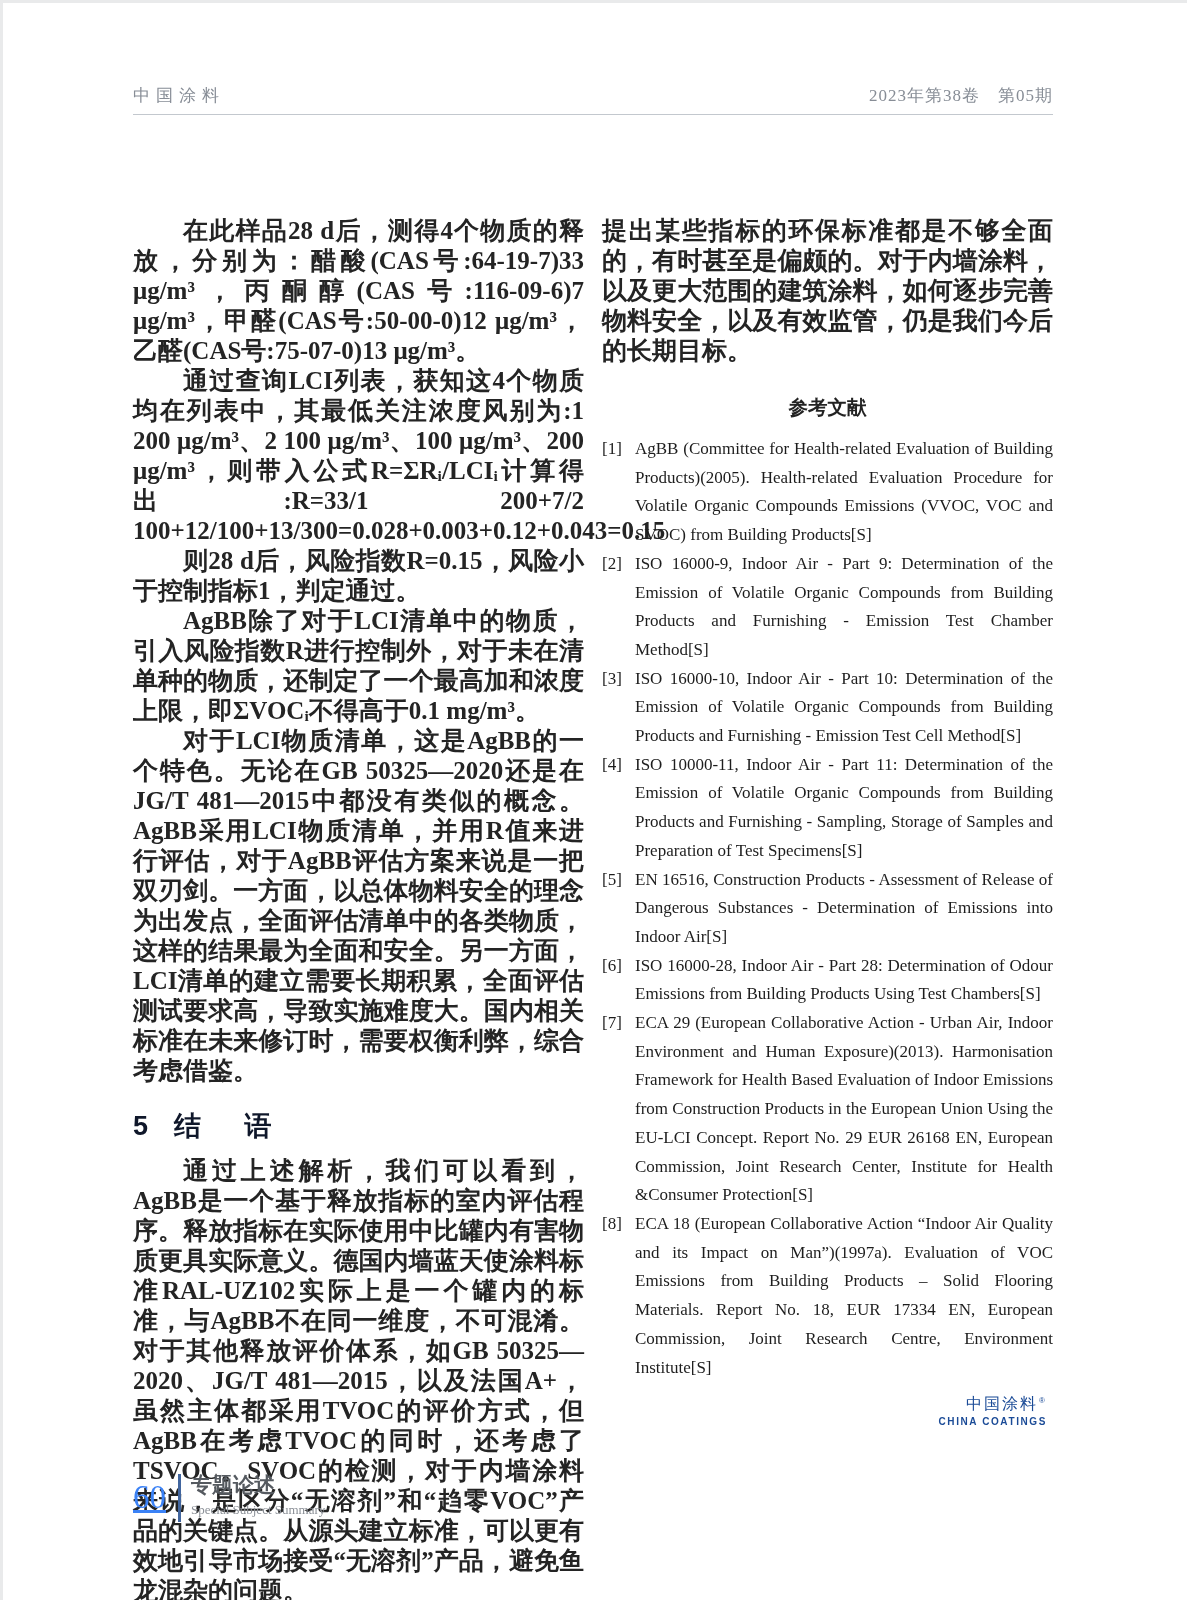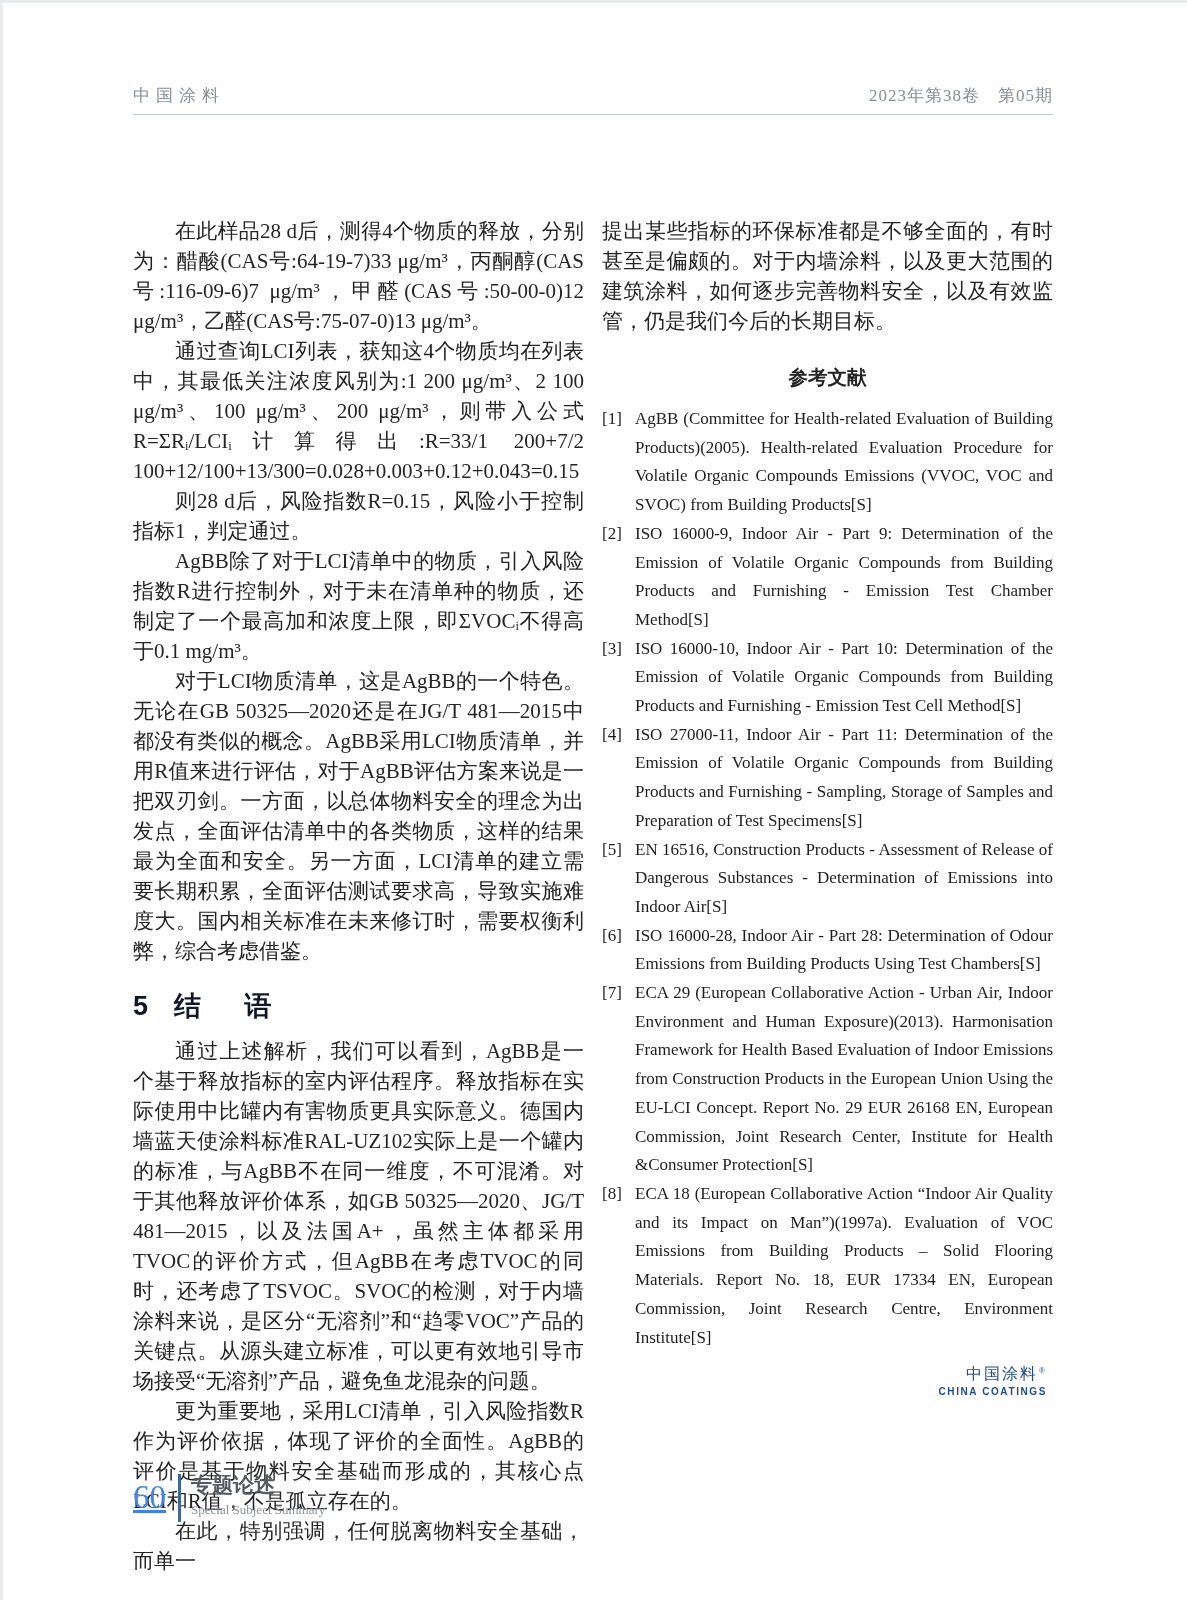--- a/index.html
+++ b/index.html
@@ -21,8 +21,8 @@
   .columns{position:absolute;left:133px;top:216px;width:920px;display:flex;gap:18px;}
   .col{width:451px;}
   .body{
-    margin:0;font-size:21px;line-height:30px;text-align:justify;
-    text-justify:inter-ideograph;color:#242424;
+    margin:0;font-size:25px;line-height:30px;text-align:justify;
+    text-justify:inter-ideograph;color:#242424;font-weight:bold;
   }
   .indent{text-indent:2em;}
   .section-heading{

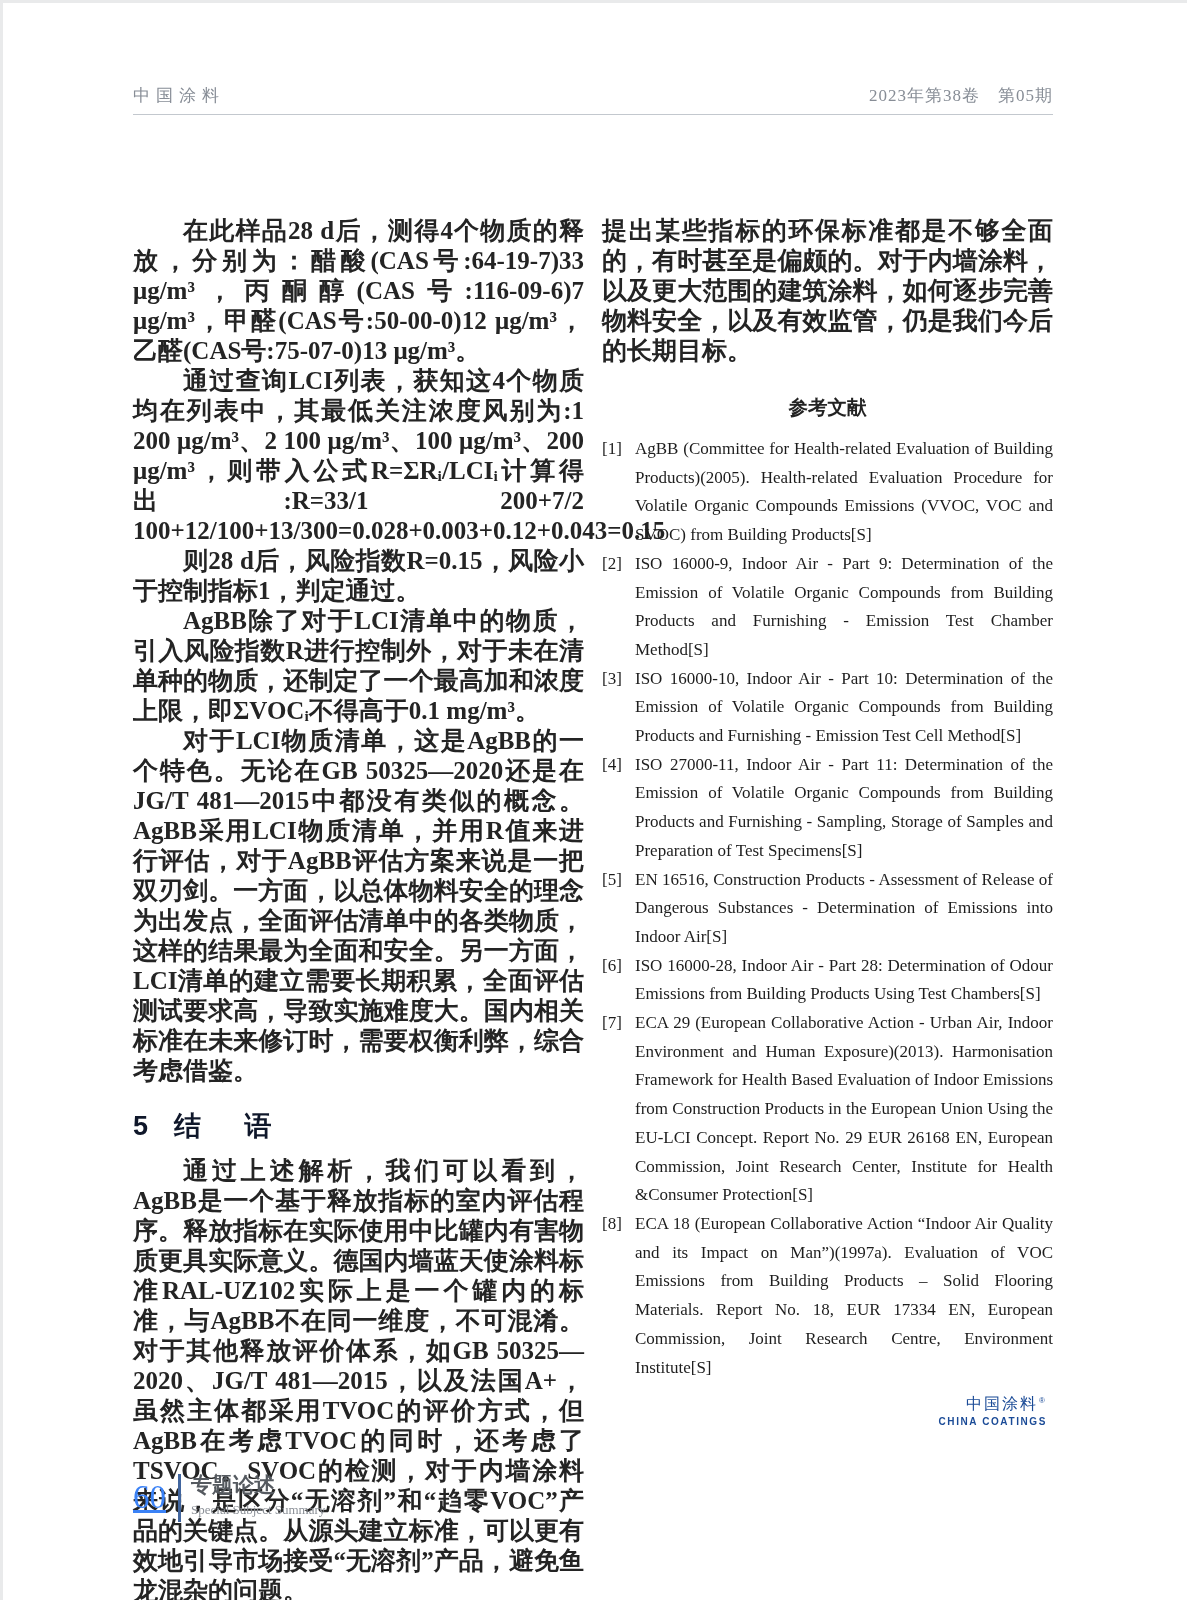--- a/index.html
+++ b/index.html
@@ -89,7 +89,7 @@
         <li class="ref"><span class="ref-label">[1]</span><span class="ref-text">AgBB (Committee for Health-related Evaluation of Building Products)(2005). Health-related Evaluation Procedure for Volatile Organic Compounds Emissions (VVOC, VOC and SVOC) from Building Products[S]</span></li>
         <li class="ref"><span class="ref-label">[2]</span><span class="ref-text">ISO 16000-9, Indoor Air - Part 9: Determination of the Emission of Volatile Organic Compounds from Building Products and Furnishing - Emission Test Chamber Method[S]</span></li>
         <li class="ref"><span class="ref-label">[3]</span><span class="ref-text">ISO 16000-10, Indoor Air - Part 10: Determination of the Emission of Volatile Organic Compounds from Building Products and Furnishing - Emission Test Cell Method[S]</span></li>
-        <li class="ref"><span class="ref-label">[4]</span><span class="ref-text">ISO 27000-11, Indoor Air - Part 11: Determination of the Emission of Volatile Organic Compounds from Building Products and Furnishing - Sampling, Storage of Samples and Preparation of Test Specimens[S]</span></li>
+        <li class="ref"><span class="ref-label">[4]</span><span class="ref-text">ISO 10000-11, Indoor Air - Part 11: Determination of the Emission of Volatile Organic Compounds from Building Products and Furnishing - Sampling, Storage of Samples and Preparation of Test Specimens[S]</span></li>
         <li class="ref"><span class="ref-label">[5]</span><span class="ref-text">EN 16516, Construction Products - Assessment of Release of Dangerous Substances - Determination of Emissions into Indoor Air[S]</span></li>
         <li class="ref"><span class="ref-label">[6]</span><span class="ref-text">ISO 16000-28, Indoor Air - Part 28: Determination of Odour Emissions from Building Products Using Test Chambers[S]</span></li>
         <li class="ref"><span class="ref-label">[7]</span><span class="ref-text">ECA 29 (European Collaborative Action - Urban Air, Indoor Environment and Human Exposure)(2013). Harmonisation Framework for Health Based Evaluation of Indoor Emissions from Construction Products in the European Union Using the EU-LCI Concept. Report No. 29 EUR 26168 EN, European Commission, Joint Research Center, Institute for Health &amp;Consumer Protection[S]</span></li>

